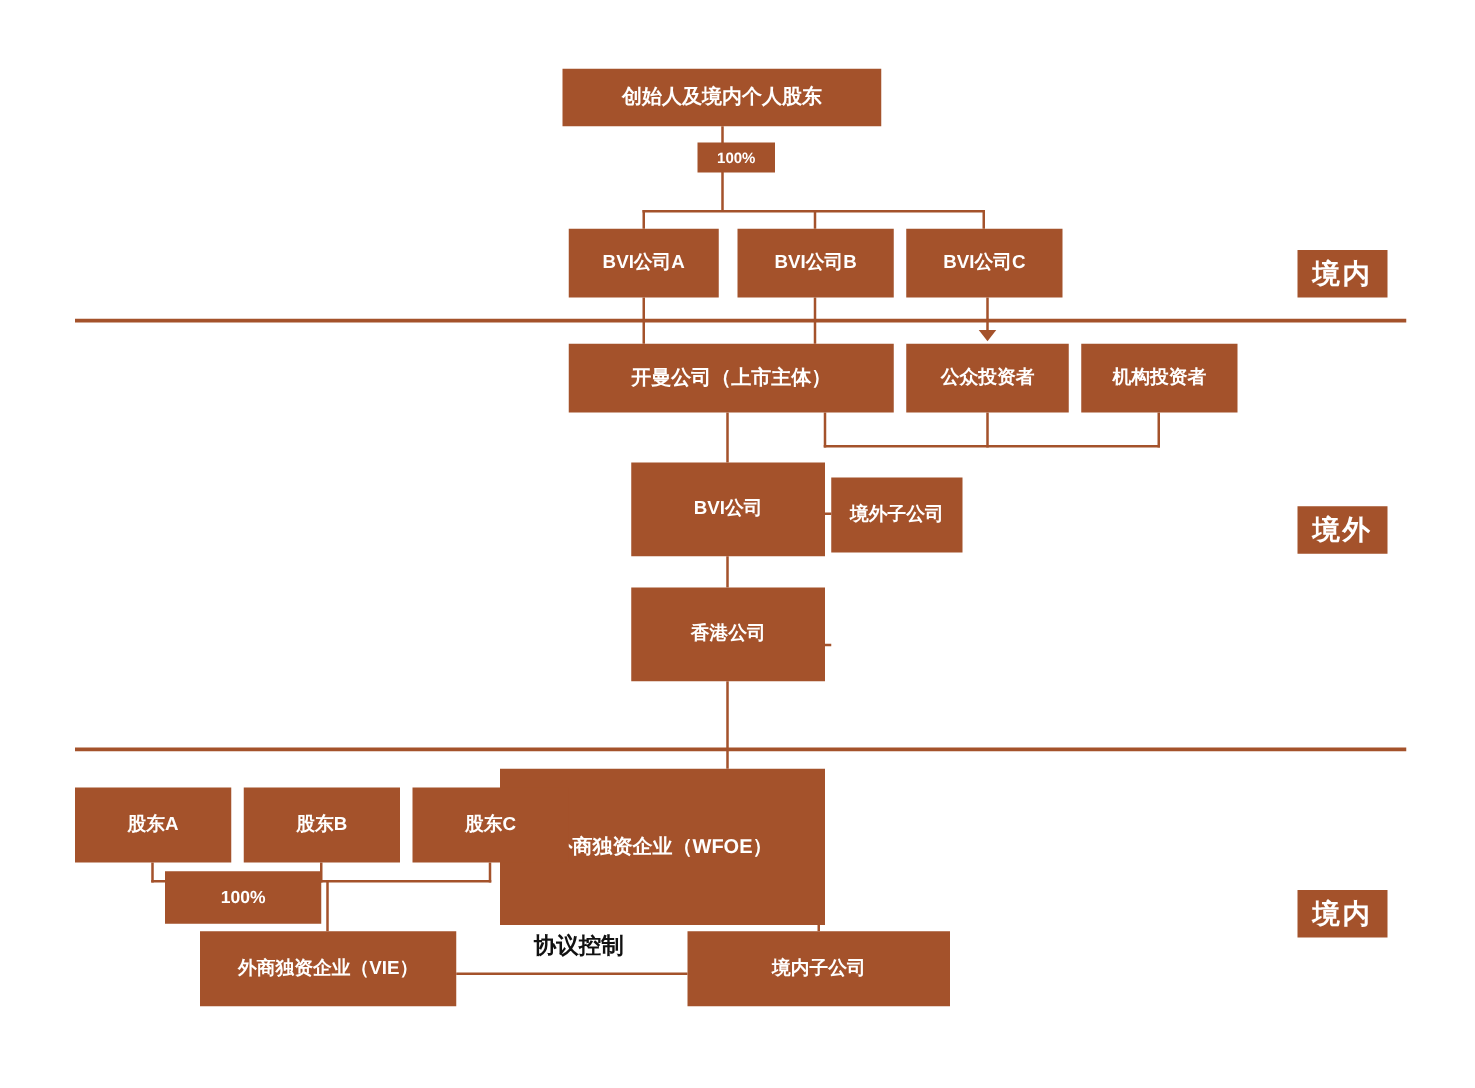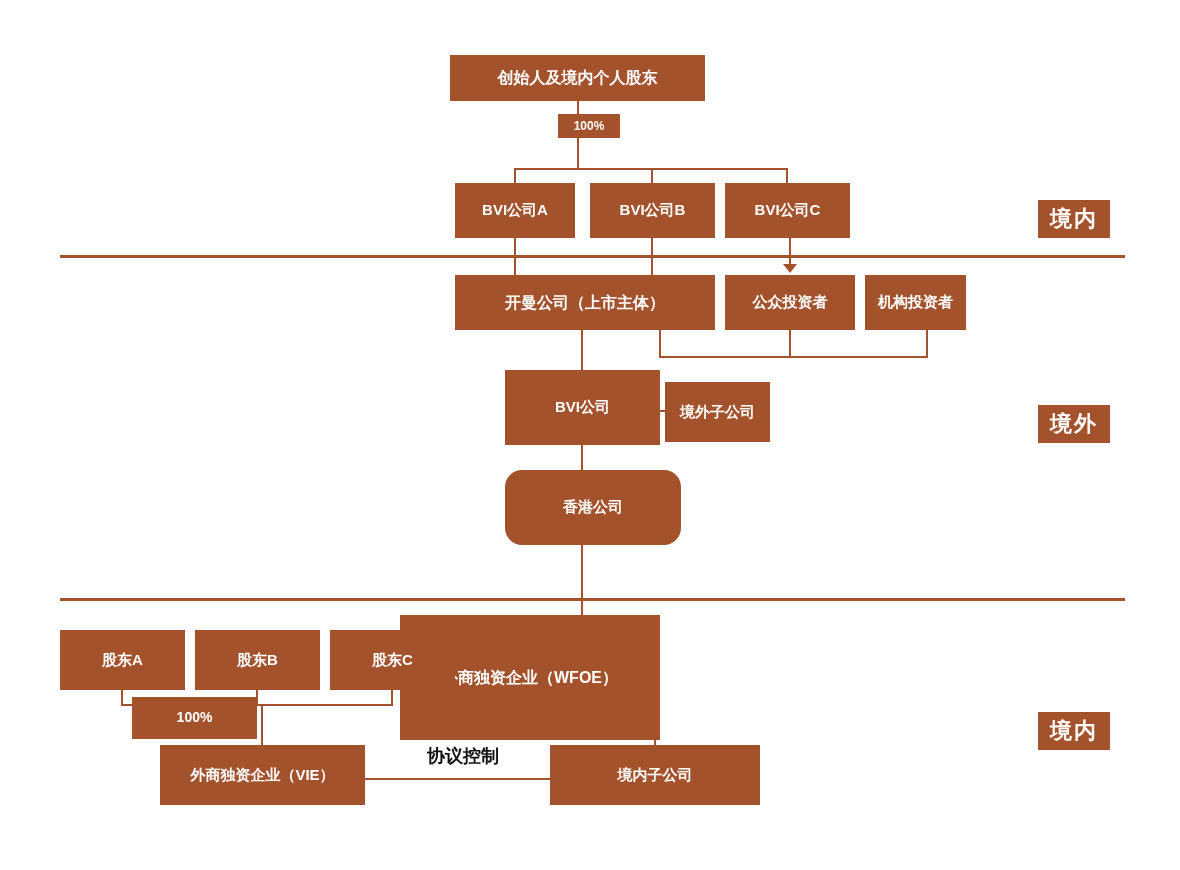--- a/index.html
+++ b/index.html
@@ -67,7 +67,7 @@
 
   <div class="box big" style="left:455px;top:275px;width:260px;height:55px;">开曼公司（上市主体）</div>
   <div class="box" style="left:725px;top:275px;width:130px;height:55px;">公众投资者</div>
-  <div class="box" style="left:865px;top:275px;width:101px;height:55px;font-family:Liberation Serif, serif;">机构投资者</div>
+  <div class="box" style="left:865px;top:275px;width:125px;height:55px;font-family:Liberation Serif, serif;">机构投资者</div>
 
   <i class="line" style="left:789px;top:330px;width:2px;height:28px;"></i>
   <i class="line" style="left:926px;top:330px;width:2px;height:28px;"></i>

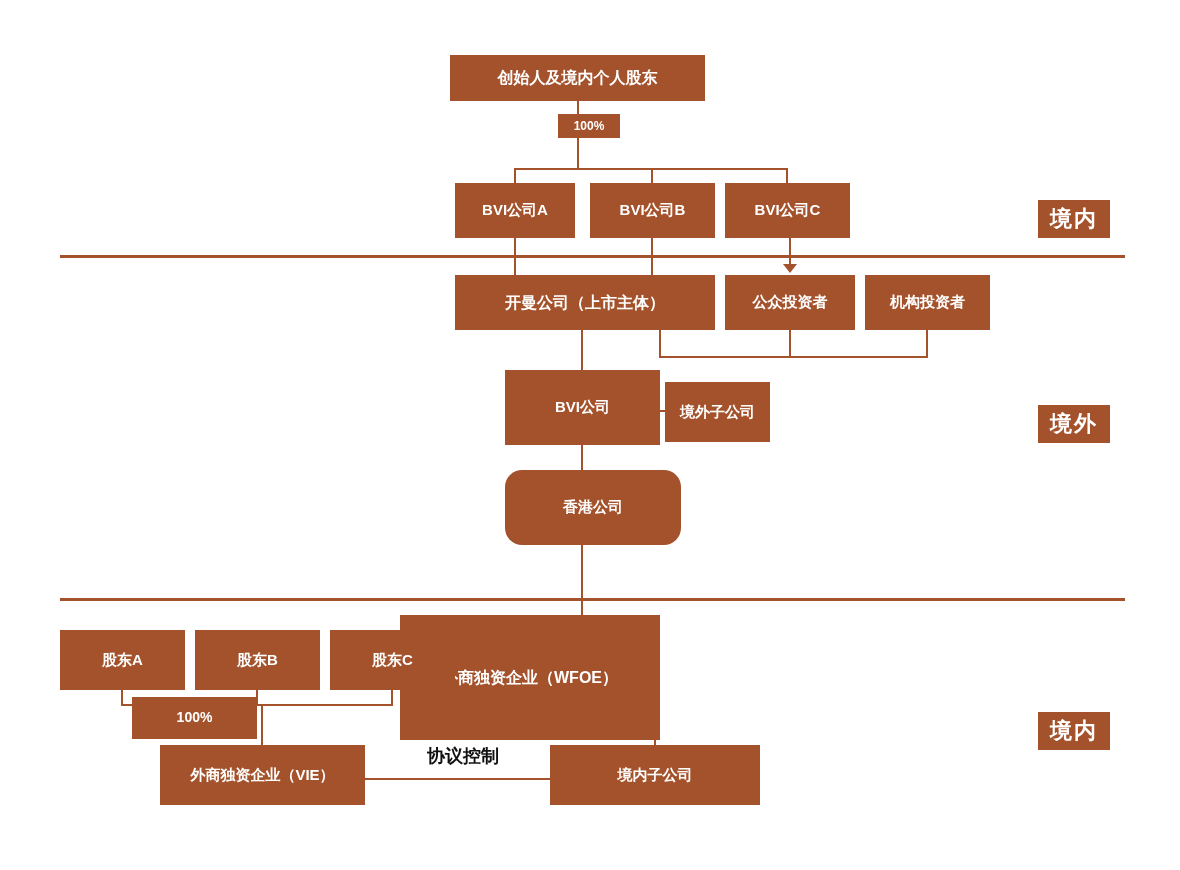--- a/index.html
+++ b/index.html
@@ -82,7 +82,7 @@
   <div class="section-label" style="left:1038px;top:405px;">境外</div>
 
   <i class="line" style="left:581px;top:445px;width:2px;height:25px;"></i>
-  <div class="box" style="left:505px;top:470px;width:176px;height:75px;border-radius:17px;">香港公司</div>
+  <div class="box" style="left:505px;top:470px;width:155px;height:75px;">香港公司</div>
   <i class="line" style="left:660px;top:515px;width:5px;height:2px;"></i>
 
   <i class="line" style="left:581px;top:545px;width:2px;height:70px;"></i>

